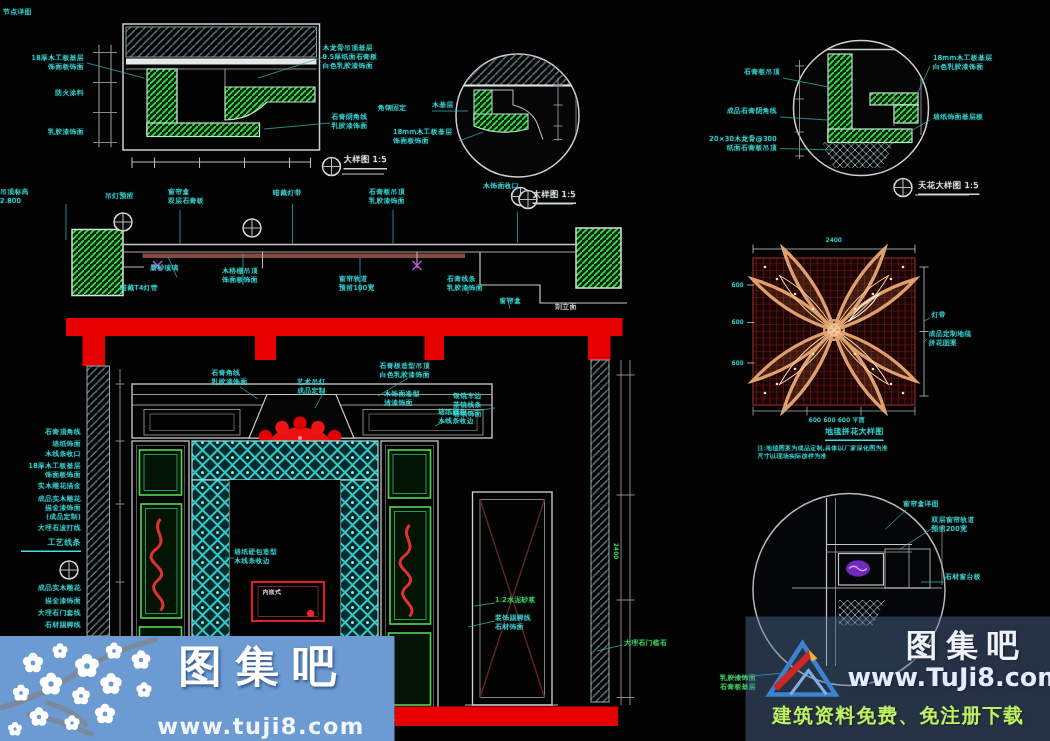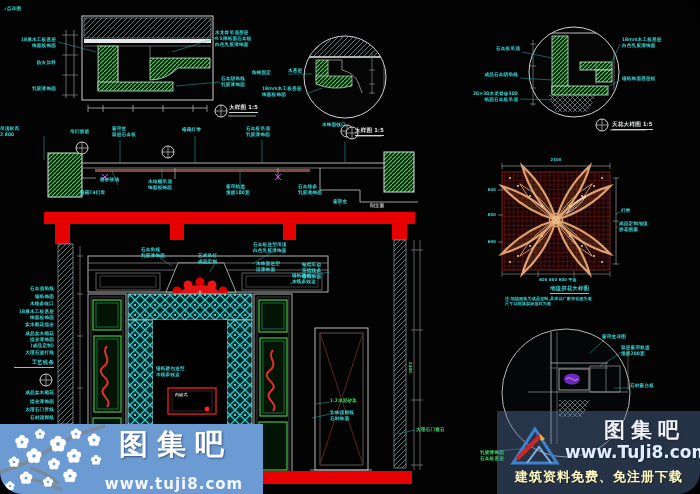--- a/index.html
+++ b/index.html
@@ -4,7 +4,7 @@
 <style>
   html,body{margin:0;padding:0;background:#000;}
   #canvas{position:relative;width:700px;height:494px;background:#030303;overflow:hidden;
-          font-family:"DejaVu Sans",sans-serif;border-radius:22px;}
+          font-family:"DejaVu Sans",sans-serif;}
   #canvas svg.base{position:absolute;left:0;top:0;}
   .lb{position:absolute;color:#3fe3e3;font-size:4.6px;line-height:1.3;white-space:pre-line;
       text-shadow:0 0 1px rgba(63,227,227,.9);letter-spacing:.2px;}

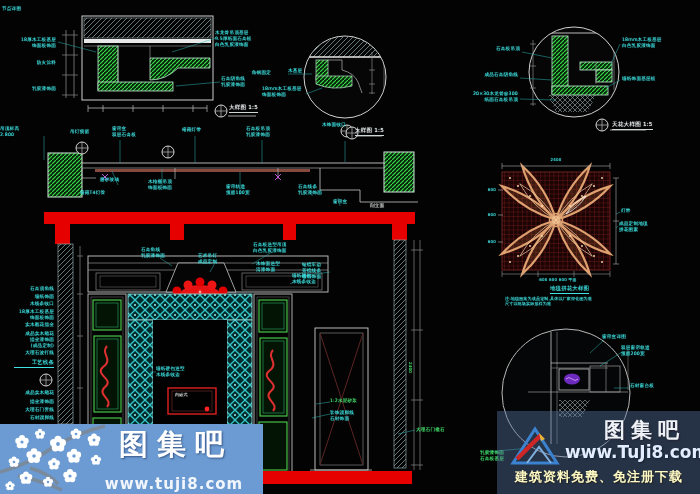--- a/index.html
+++ b/index.html
@@ -31,7 +31,7 @@
            font-size:21px;font-weight:bold;letter-spacing:6px;text-shadow:1px 1px 2px #223;}
   .wmR .ur{position:absolute;left:68px;top:31px;width:135px;text-align:center;color:#e3edff;
            font-size:17px;font-weight:bold;text-shadow:1px 1px 2px #123;}
-  .wmR .su{position:absolute;left:3px;top:57px;width:198px;text-align:center;color:#fef9c3;
+  .wmR .su{position:absolute;left:3px;top:57px;width:198px;text-align:center;color:#bef264;
            font-size:13px;font-weight:bold;letter-spacing:1px;text-shadow:1px 1px 1px #222;}
 </style>
 </head>

